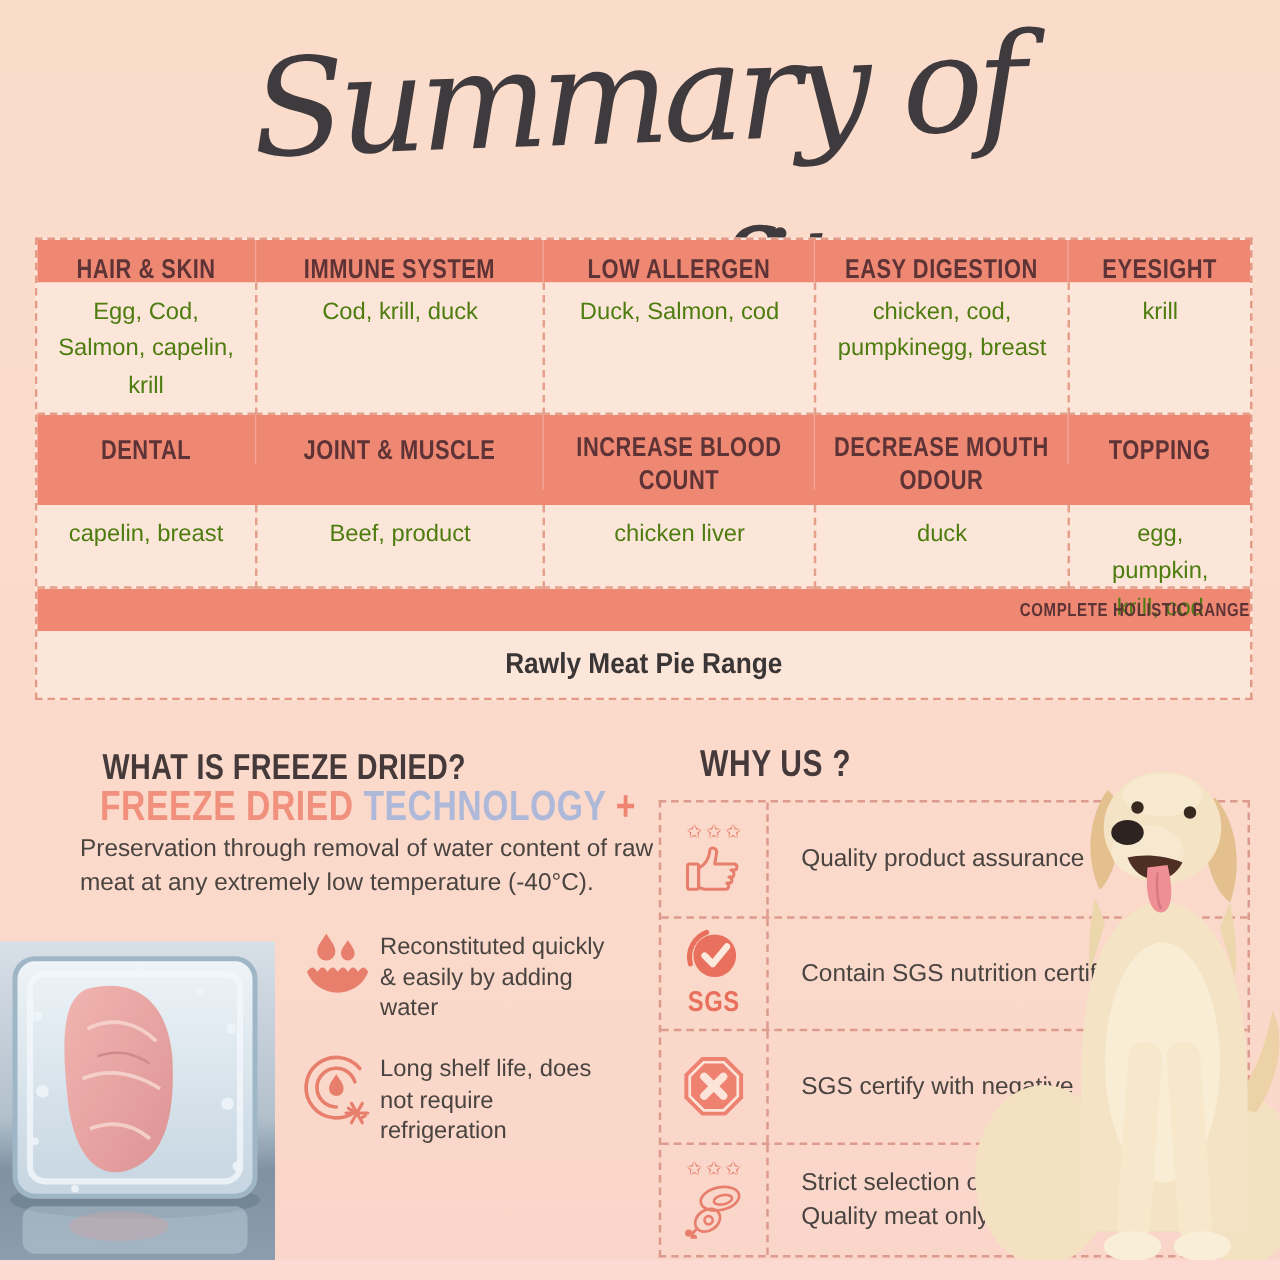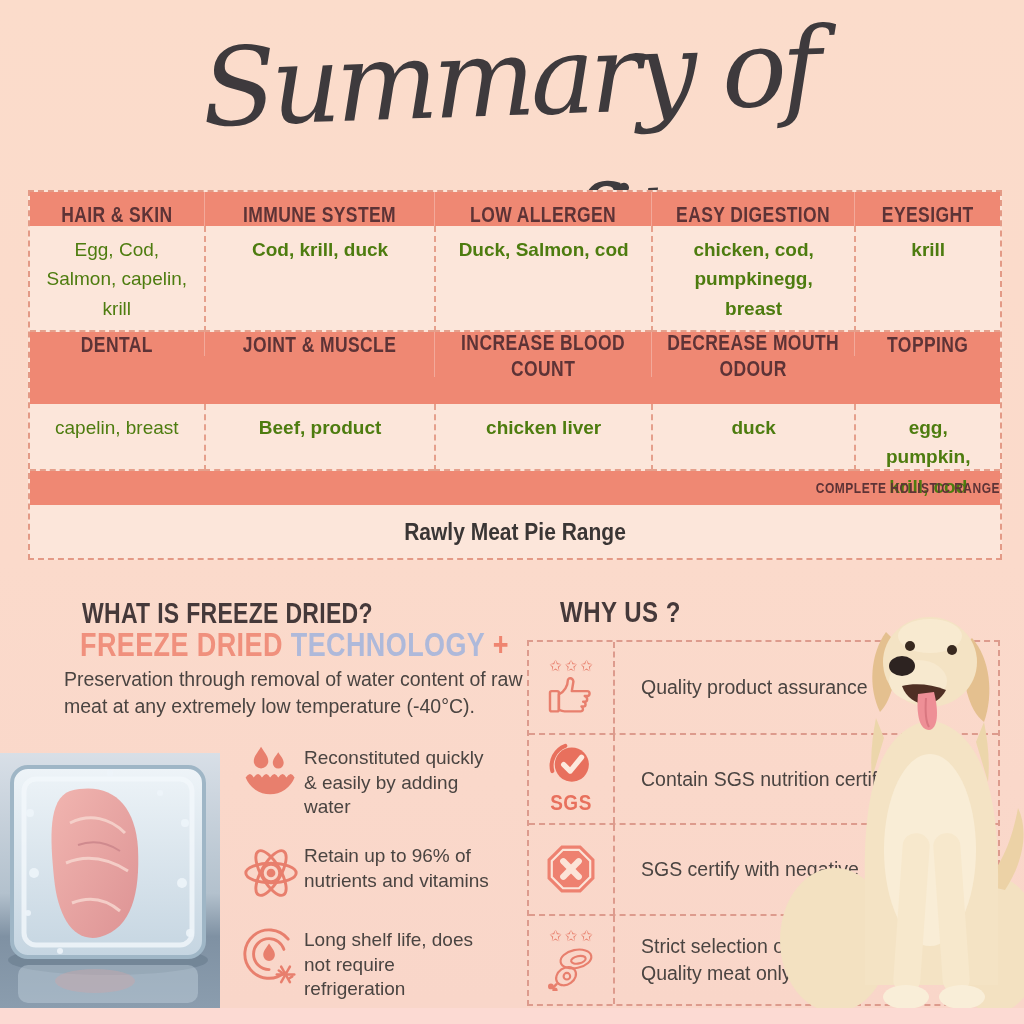--- a/index.html
+++ b/index.html
@@ -36,7 +36,7 @@
     background:#fce6da;text-align:center;font-size:19px;line-height:1.55;
     padding:9px 14px 4px;box-sizing:border-box;color:#4d7c0f;
   }
-  .trow .dcell:not(:first-child){border-left:2px dashed #e5a08c;font-weight:bold;}
+  .trow .dcell:not(:first-child){border-left:2px dashed #e5a08c;}
   .d1{height:106px;border-bottom:2px dashed #e5a08c;}
   .d2{height:67px;border-bottom:2px dashed #e5a08c;}
   .fullrow{display:block;}

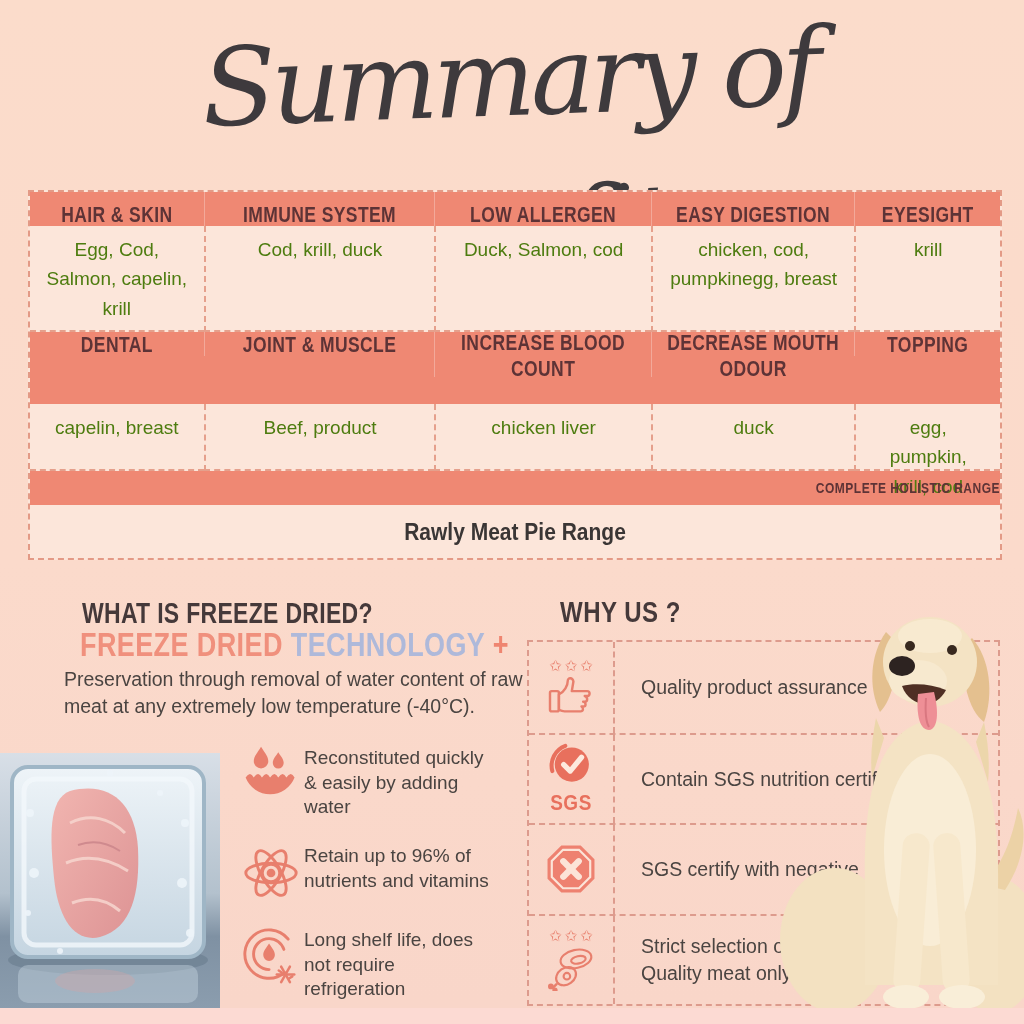--- a/index.html
+++ b/index.html
@@ -30,7 +30,7 @@
   .thead-bar .hcell:not(:first-child){border-left:1px solid rgba(255,255,255,.28);}
   .h1{height:34px;}
   .h2{height:72px;align-items:flex-start;}
-  .h2 .hcell{padding-top:3px;align-items:flex-start;}
+  .h2 .hcell{padding-top:18px;align-items:flex-start;}
   .condensed{display:inline-block;transform:scaleY(1.25);transform-origin:center;}
   .dcell{
     background:#fce6da;text-align:center;font-size:19px;line-height:1.55;

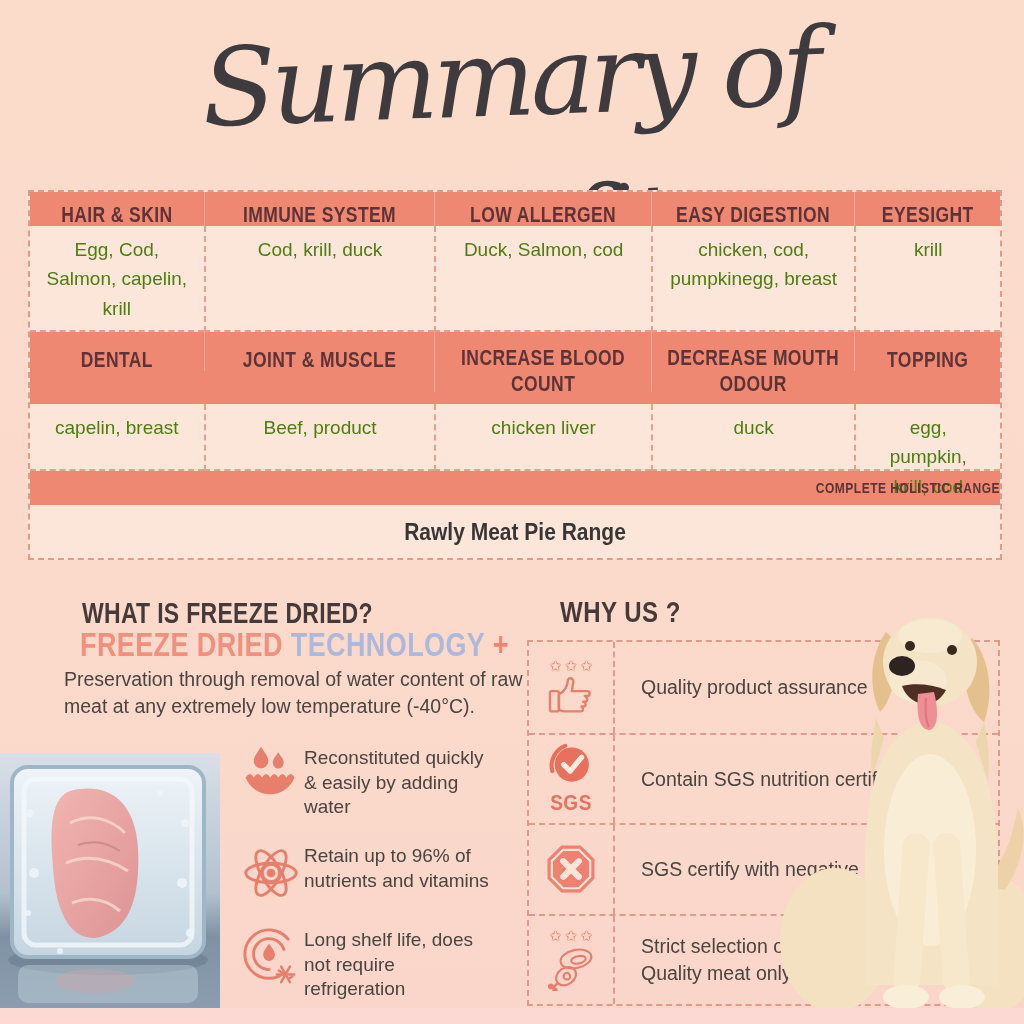--- a/index.html
+++ b/index.html
@@ -159,20 +159,6 @@
         </svg>
       </div>
       <div class="fd-text">Reconstituted quickly &amp; easily by adding water</div>
-    </div>
-    <div class="fd-item">
-      <div class="fd-icon">
-        <svg width="62" height="62" viewBox="0 0 64 64">
-          <g stroke="#e87f6d" stroke-width="3" fill="none">
-            <ellipse cx="32" cy="32" rx="26" ry="10"></ellipse>
-            <ellipse cx="32" cy="32" rx="26" ry="10" transform="rotate(60 32 32)"></ellipse>
-            <ellipse cx="32" cy="32" rx="26" ry="10" transform="rotate(120 32 32)"></ellipse>
-            <circle cx="32" cy="32" r="9"></circle>
-          </g>
-          <circle cx="32" cy="32" r="4.5" fill="#e87f6d"></circle>
-        </svg>
-      </div>
-      <div class="fd-text">Retain up to 96% of nutrients and vitamins</div>
     </div>
     <div class="fd-item">
       <div class="fd-icon">

